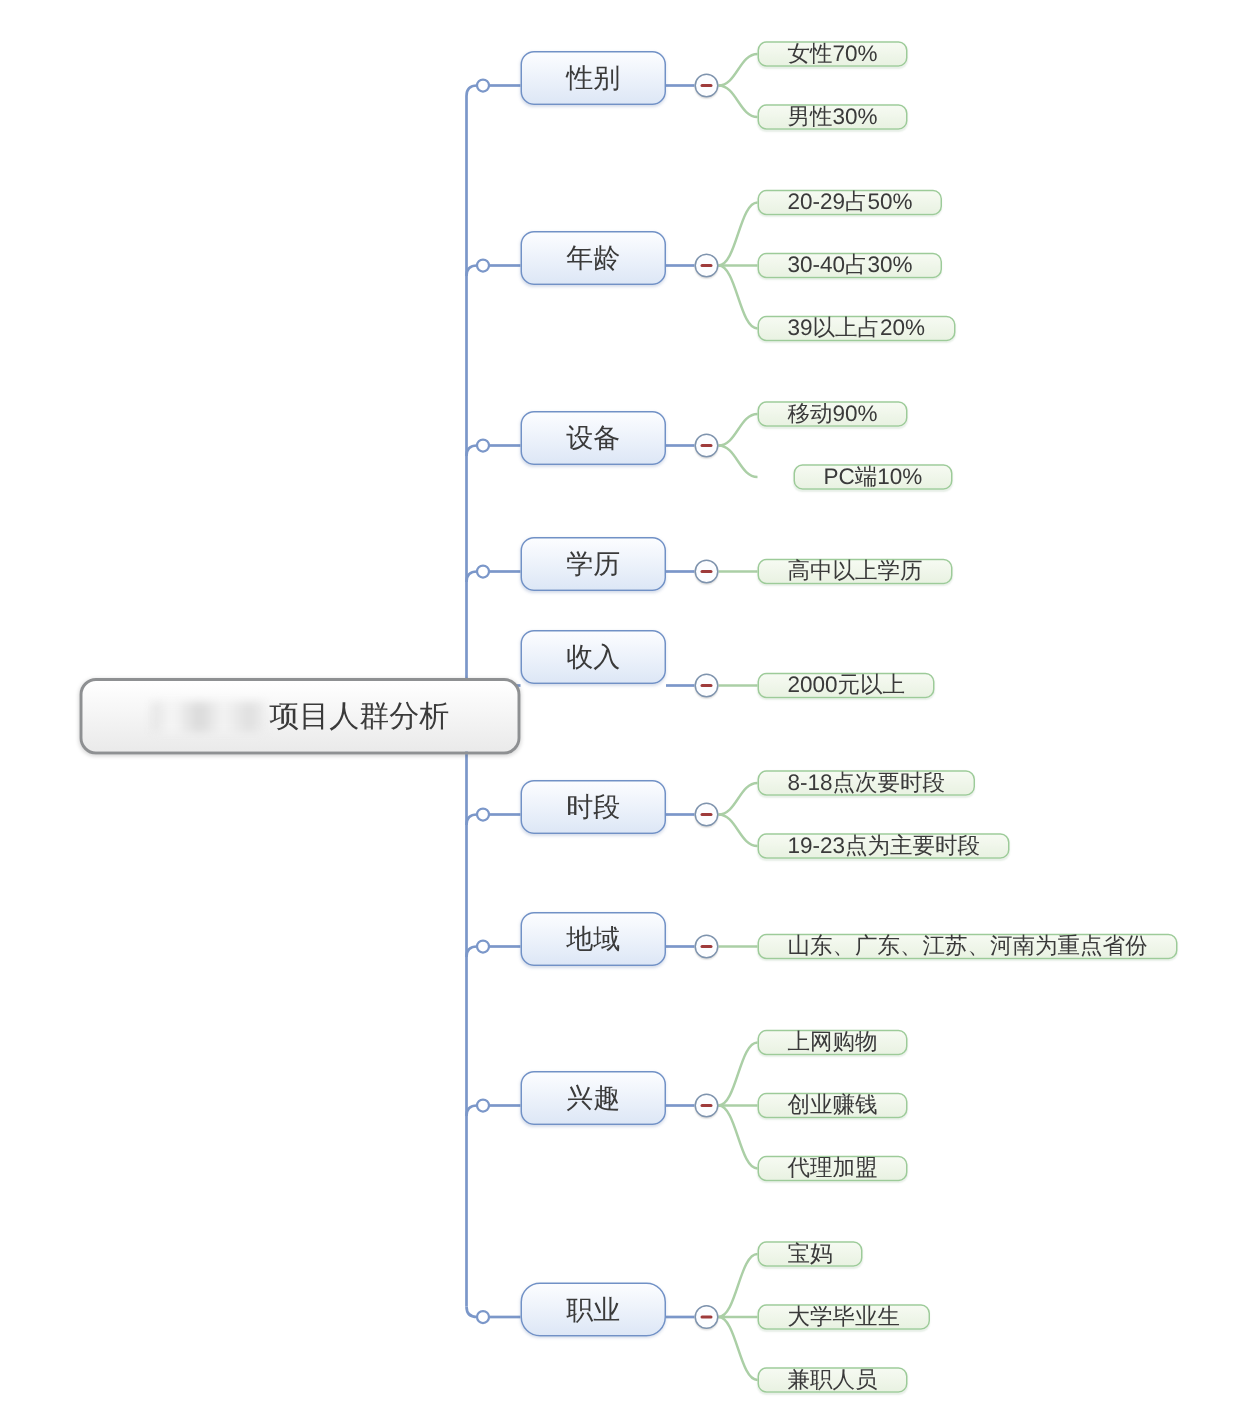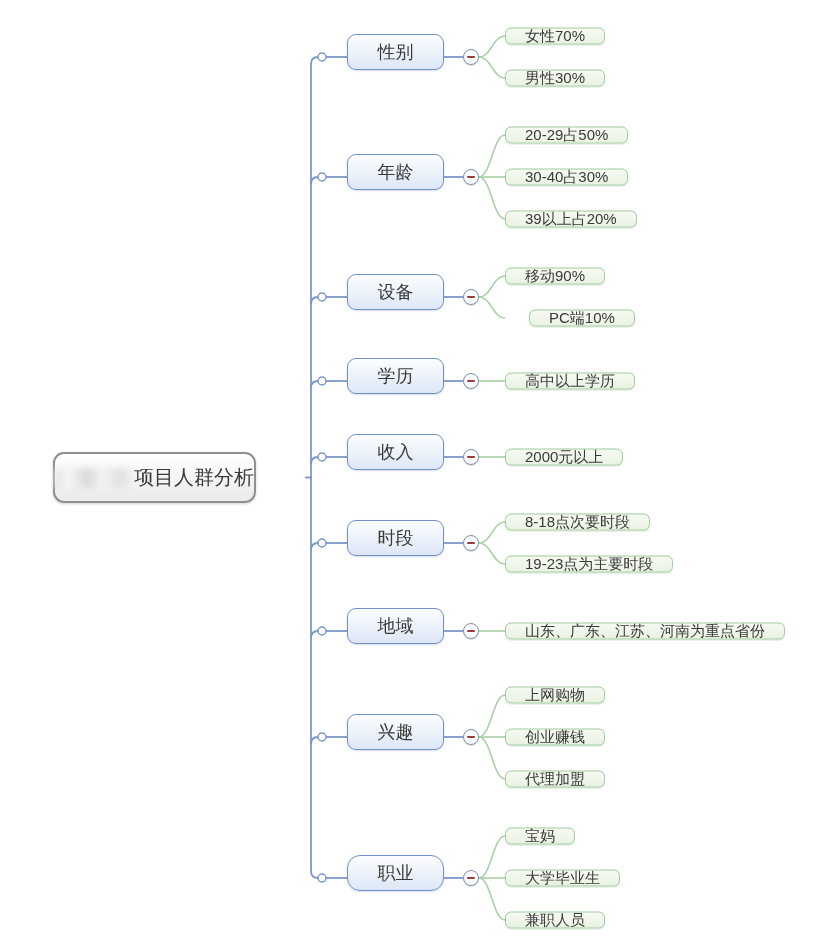--- a/index.html
+++ b/index.html
@@ -123,7 +123,7 @@
         <span class="minus-bar"></span>
       </div>
       <div class="node leaf-node" style="left: 505px; top: 457px;">2000元以上</div>
-      <div class="node branch-node" style="left: 347px; top: 434px;">收入</div>
+      <div class="node branch-node" style="left: 347px; top: 420px;">收入</div>
       <div class="collapse-btn" style="left: 463px; top: 449px;">
         <span class="minus-bar"></span>
       </div>

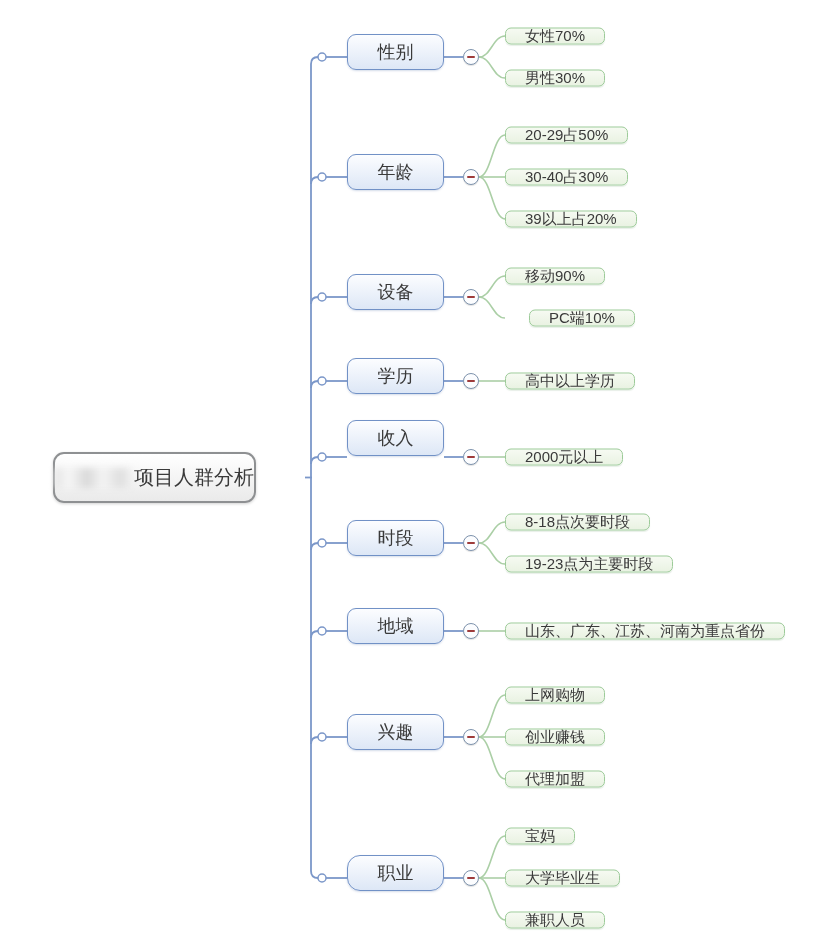--- a/index.html
+++ b/index.html
@@ -8,7 +8,7 @@
   #connectors { position:absolute; left:0; top:0; width:822px; height:944px; }
   .node { position:absolute; display:flex; align-items:center; justify-content:center;
           color:var(--text,#3a3a3a); white-space:nowrap; }
-  .root-node { left:53px; top:452px; width:203px; height:51px;
+  .root-node { left:53px; top:452px; width:294px; height:51px;
           border:2px solid var(--root-border,#8e9092); border-radius:11px;
           background:linear-gradient(to bottom, var(--root-top,#ffffff), var(--root-bottom,#eaeaea));
           font-size:20px; box-shadow:0 1px 3px rgba(0,0,0,.18); cursor:pointer; }

